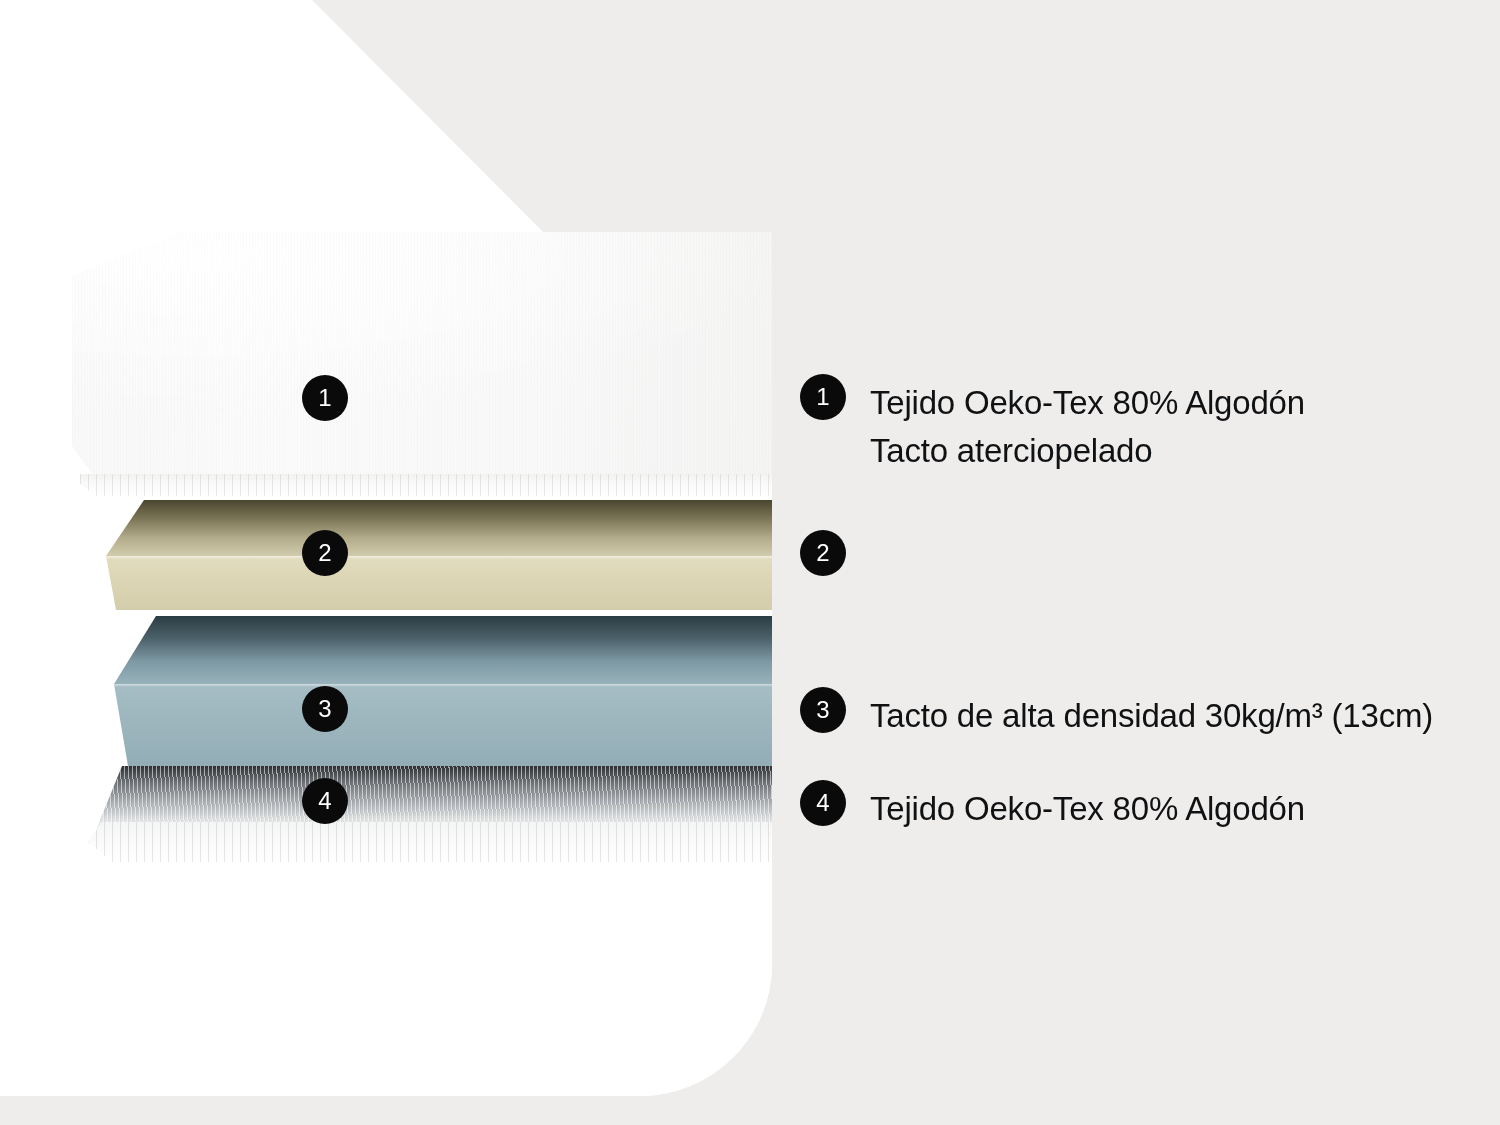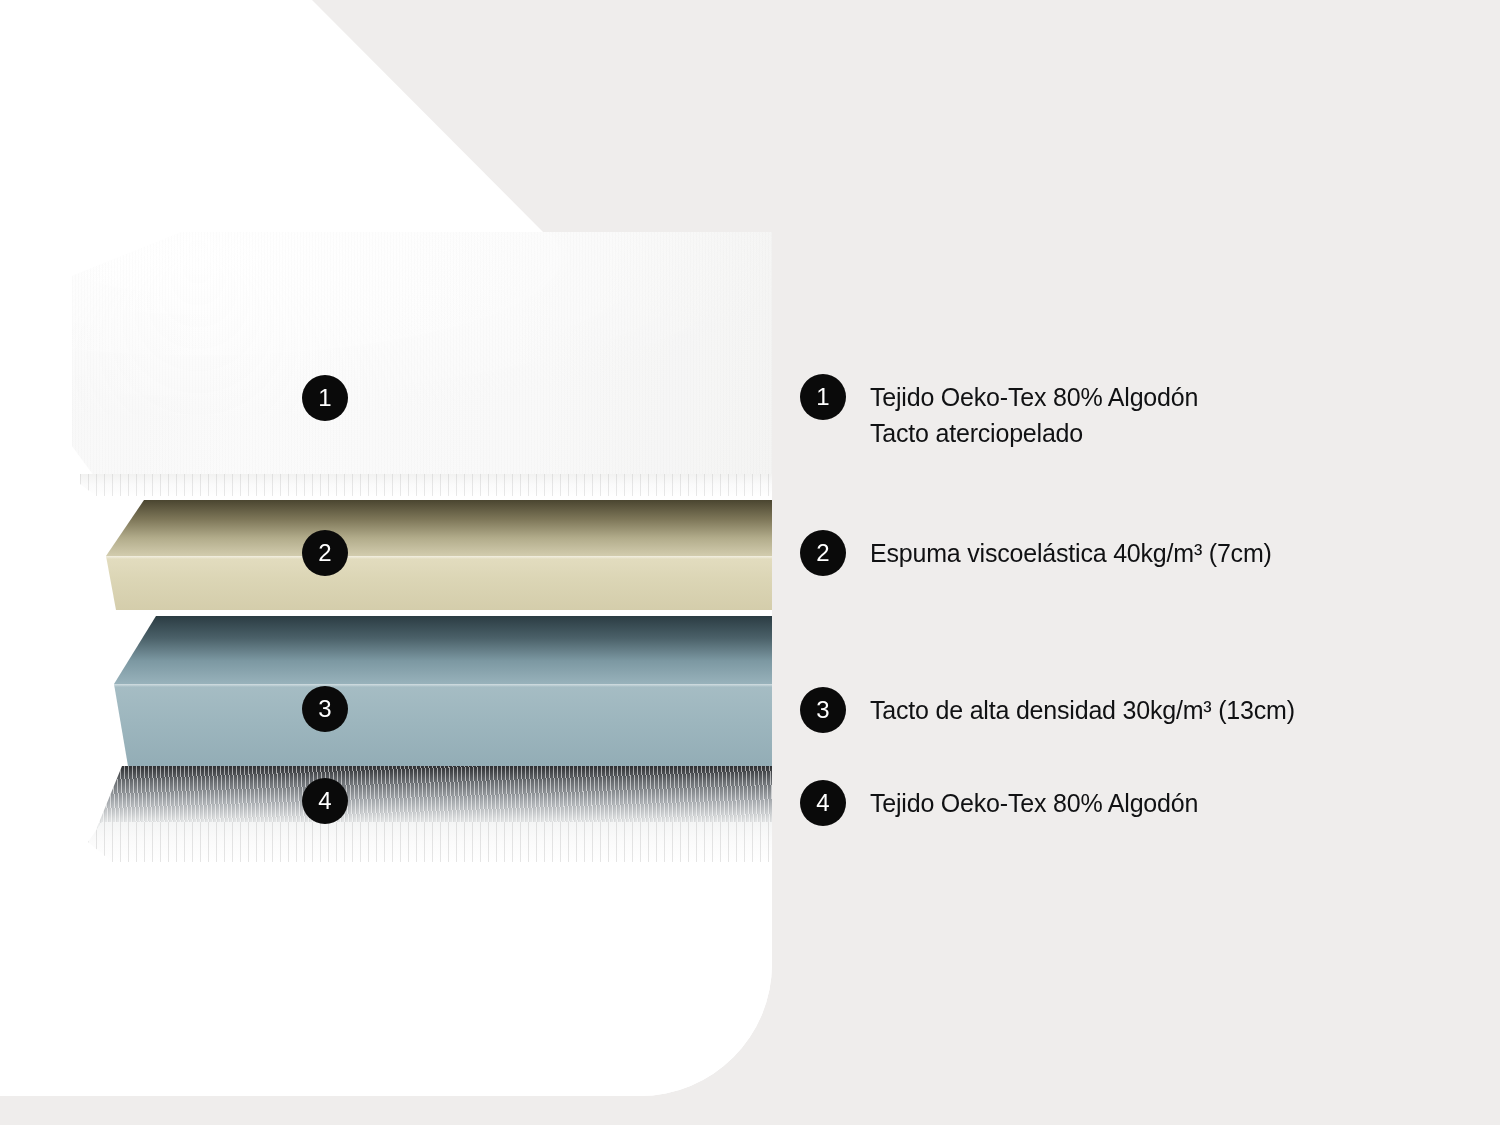--- a/index.html
+++ b/index.html
@@ -238,7 +238,7 @@
 
   .legend-text {
     margin-left: 24px;
-    font-size: 25px;
+    font-size: 33px;
     line-height: 1.45;
     color: #101113;
     font-weight: 500;

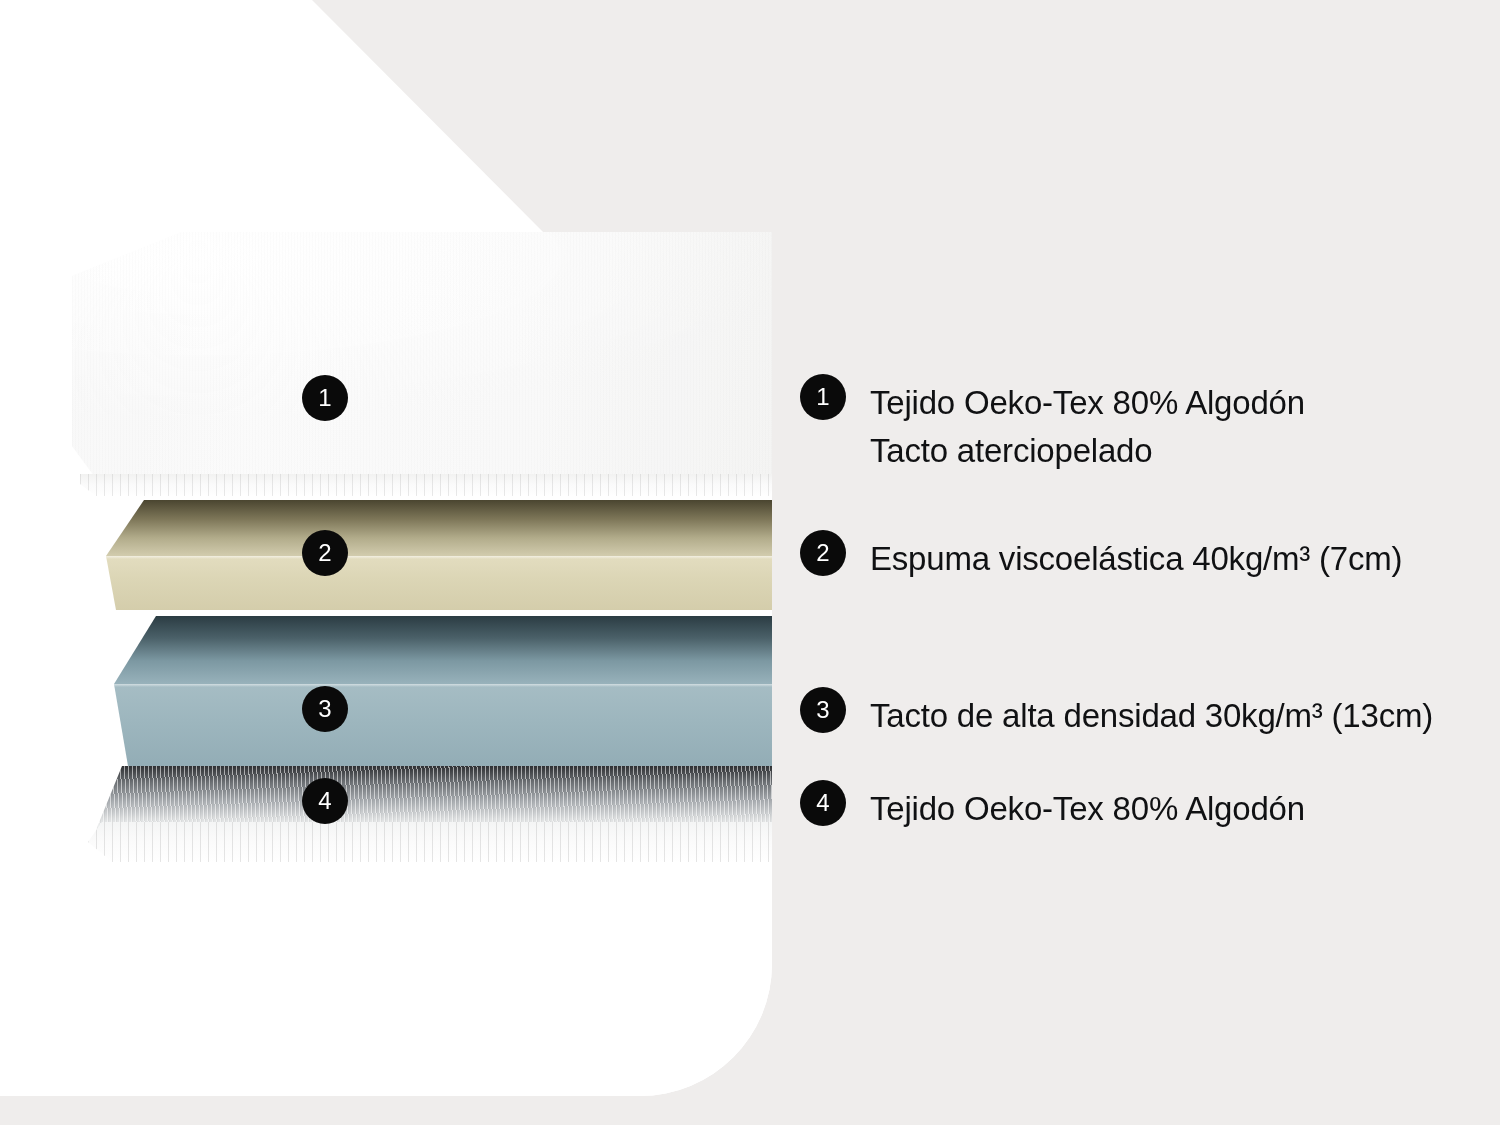--- a/index.html
+++ b/index.html
@@ -291,7 +291,6 @@
 
     <div class="legend-item li2">
       <div class="badge legend-badge">2</div>
-      <div class="legend-text">Espuma viscoelástica 40kg/m³ (7cm)</div>
     </div>
 
     <div class="legend-item li3">

